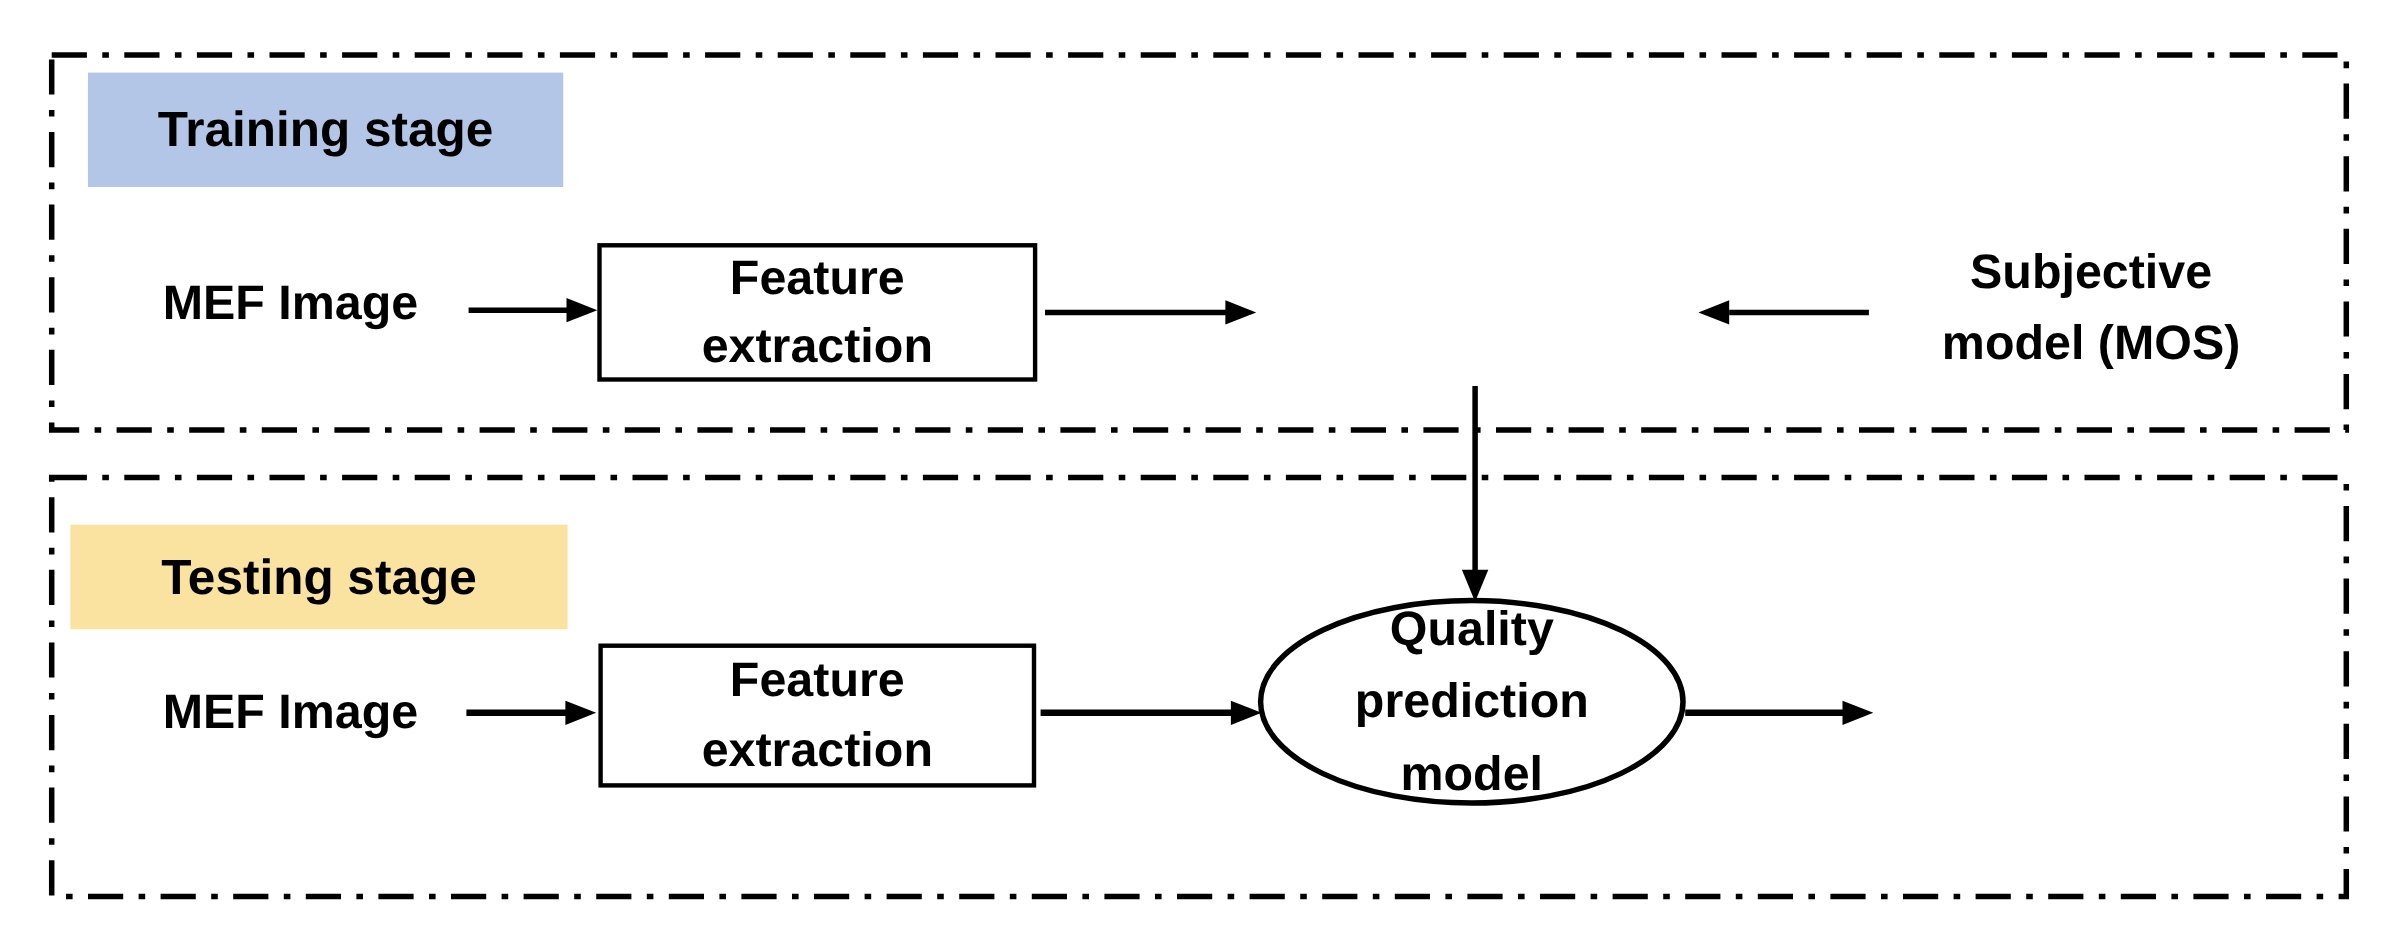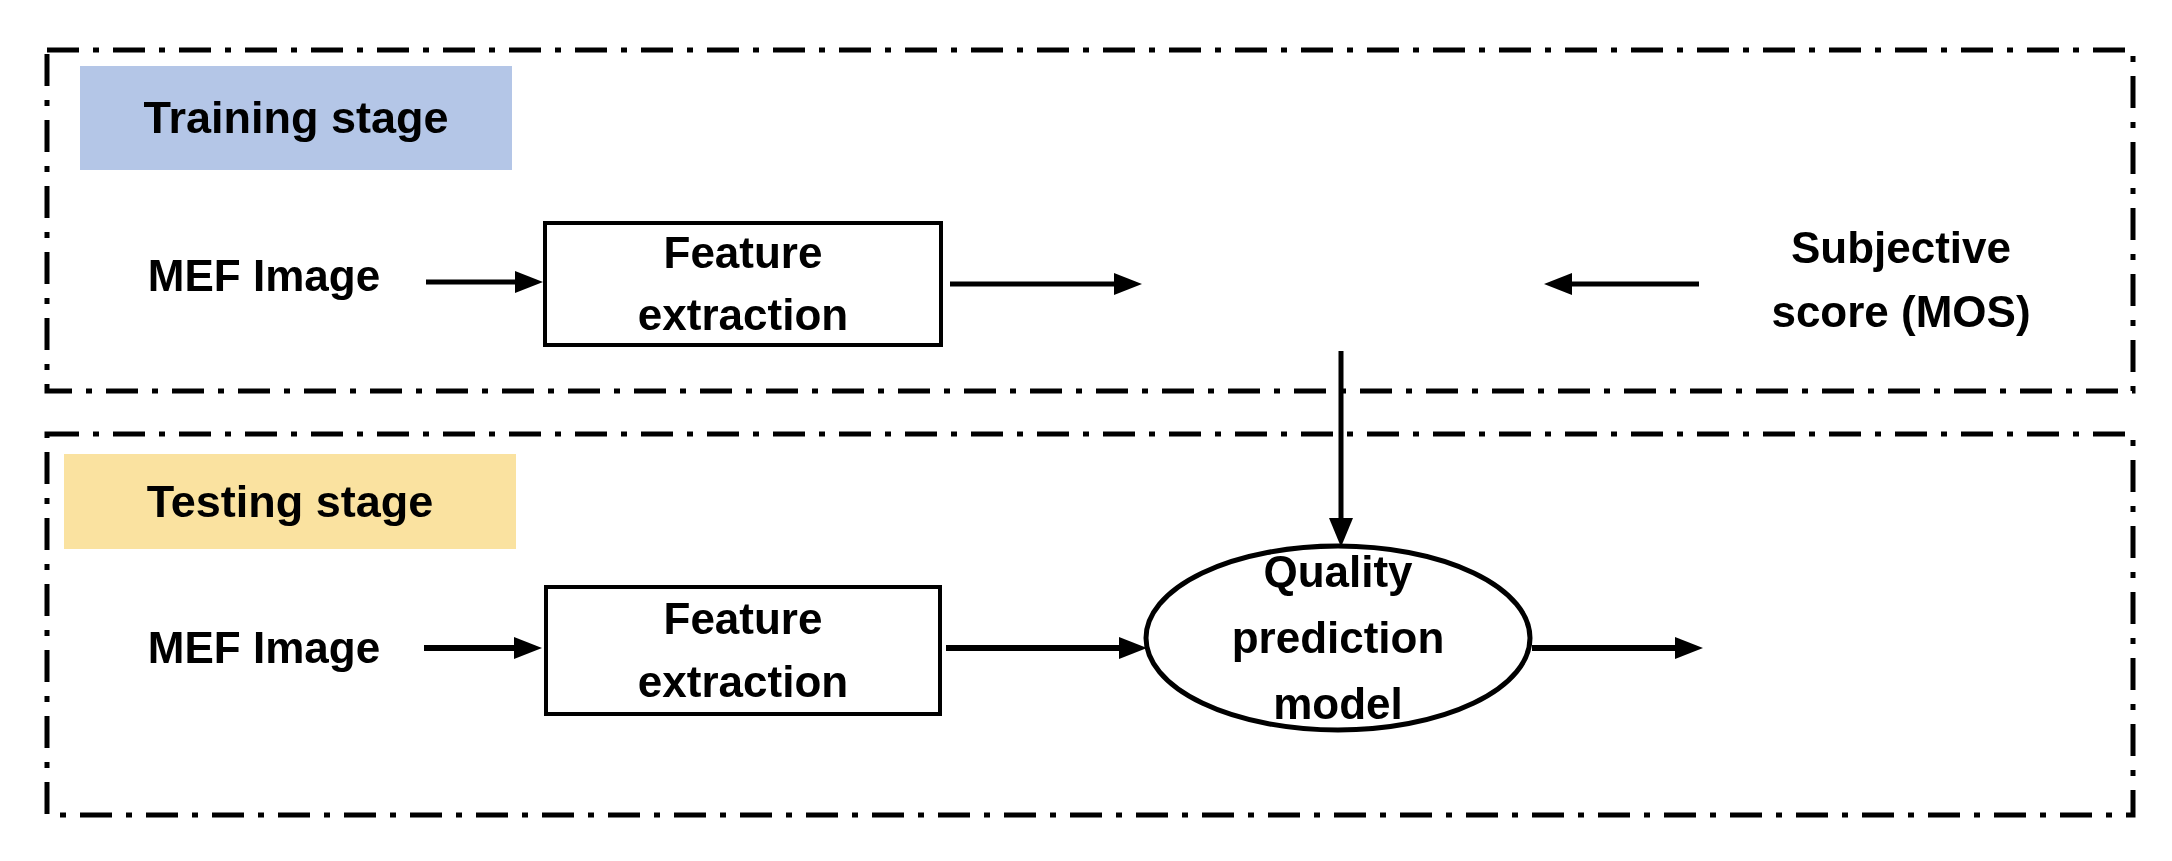--- a/index.html
+++ b/index.html
@@ -102,7 +102,7 @@
 
 
   <div class="txt" style="left:1716px; top:210px; width:370px; height:140px;">Subjective
-score (MOS)</div>
+model (MOS)</div>
 
   <div class="txt" style="left:94px; top:613px; width:340px; height:70px;">MEF Image</div>
 

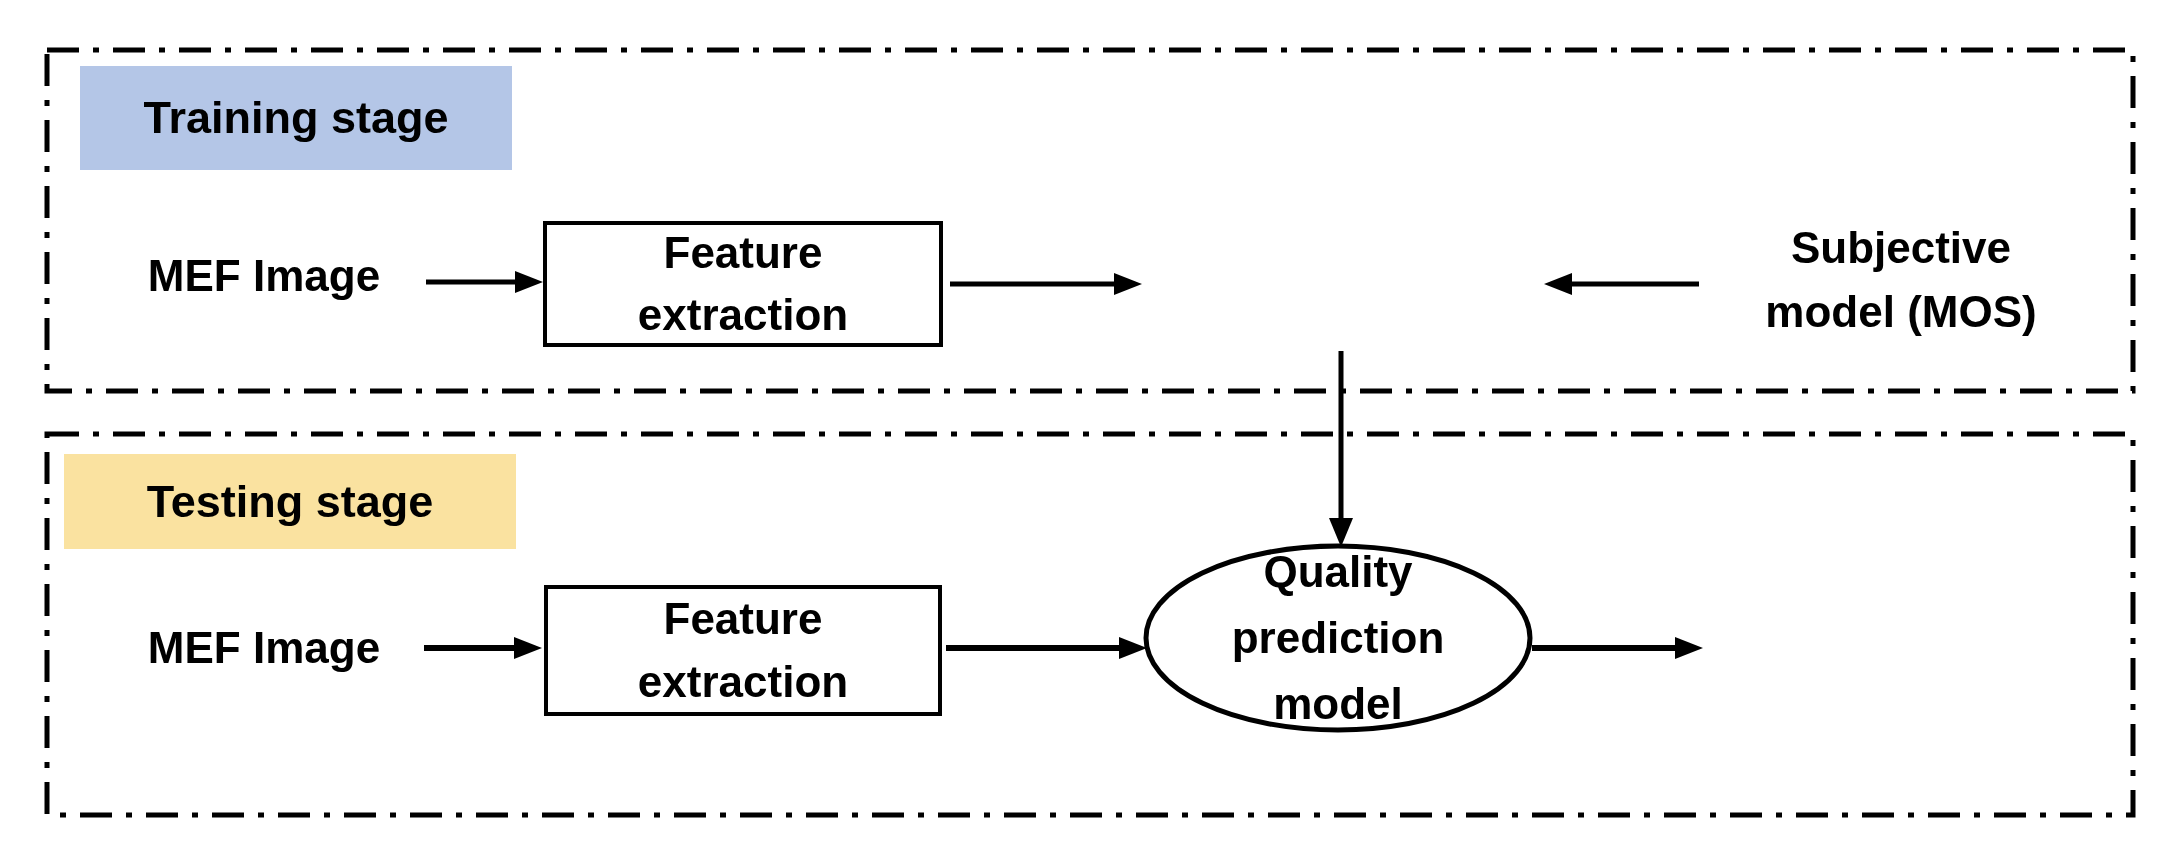--- a/index.html
+++ b/index.html
@@ -93,7 +93,7 @@
 
   <div class="txt stage-label training" style="left:80px; top:66px; width:432px; height:104px;">Training stage</div>
 
-  <div class="txt stage-label testing" style="left:64px; top:454px; width:452px; height:95px;">Testing stage</div>
+  <div class="txt stage-label testing" style="left:64px; top:477px; width:452px; height:95px;">Testing stage</div>
 
   <div class="txt" style="left:94px; top:241px; width:340px; height:70px;">MEF Image</div>
 

